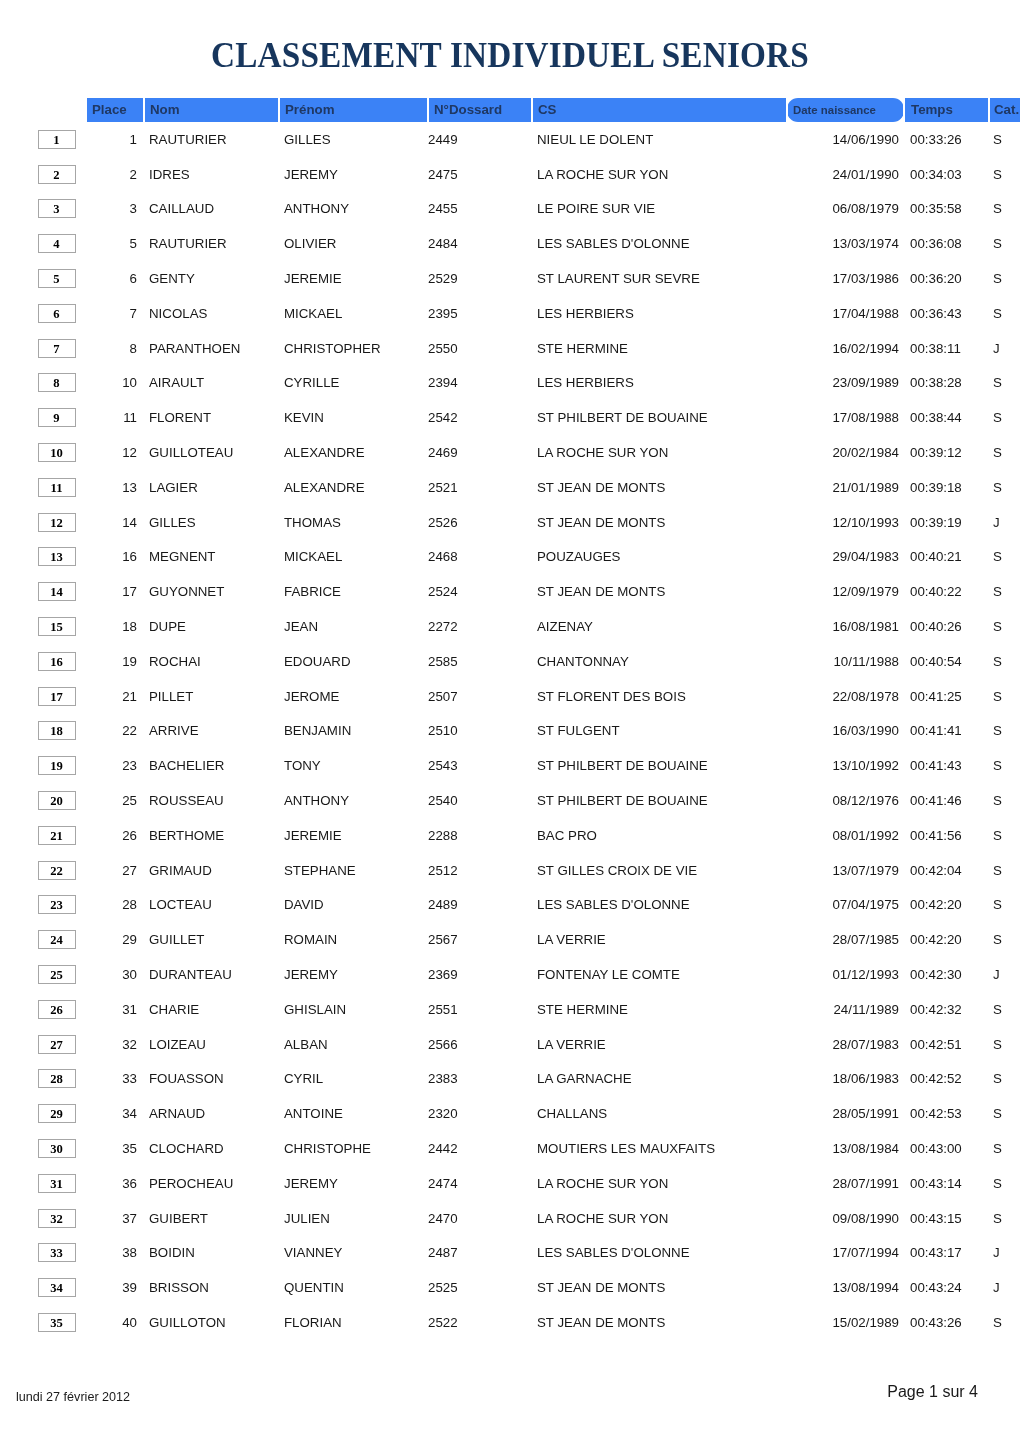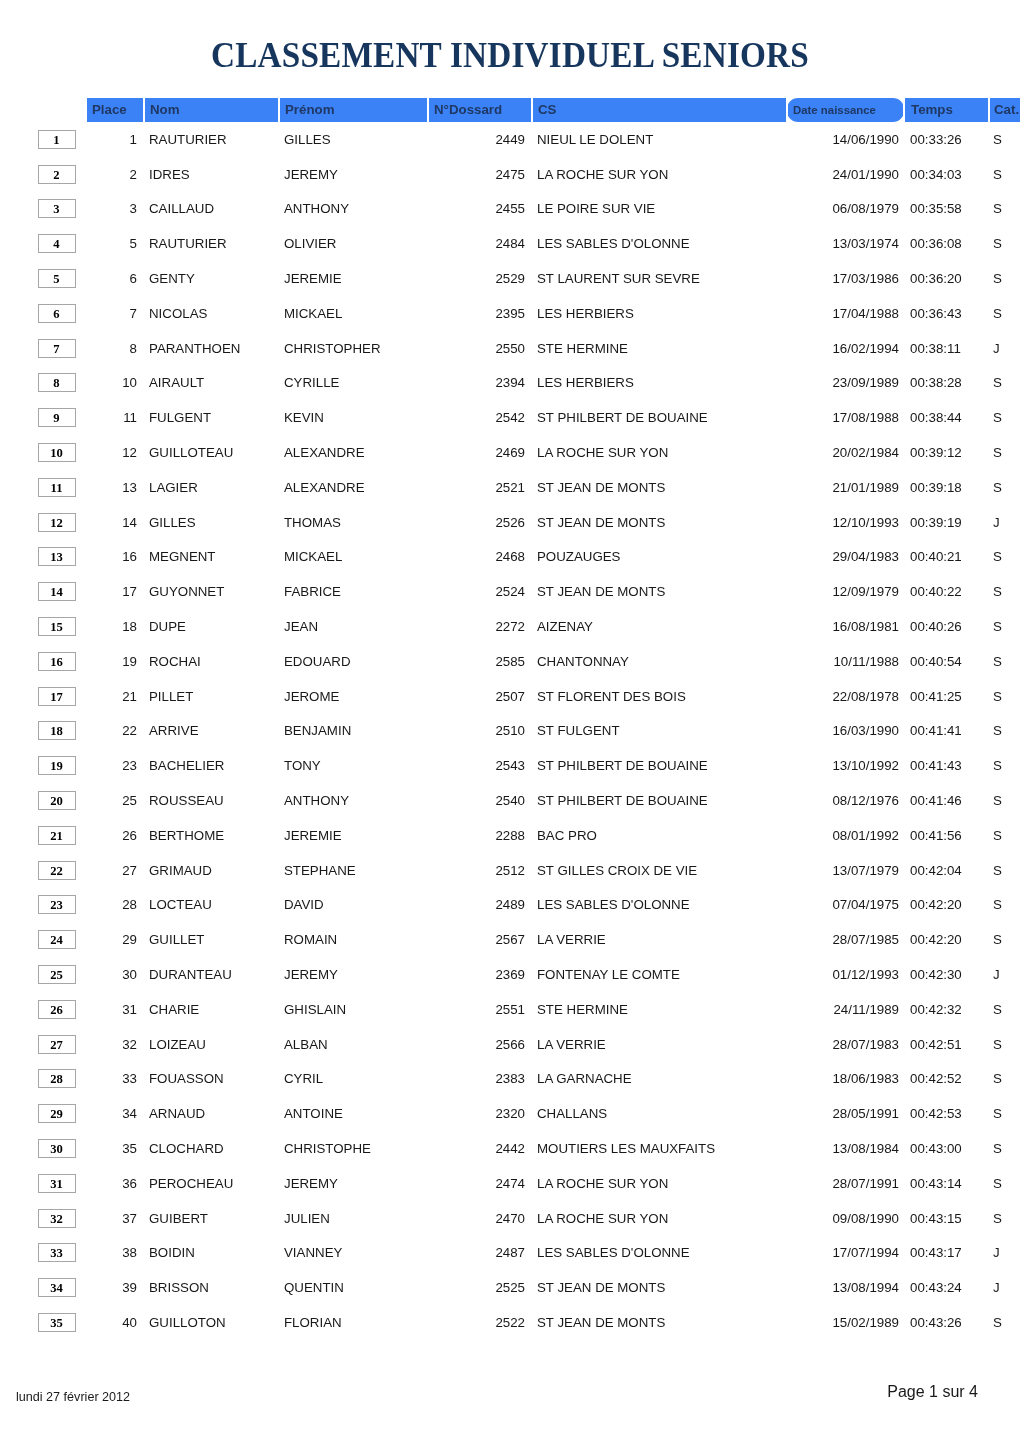--- a/index.html
+++ b/index.html
@@ -91,7 +91,7 @@
   .c-place      { width: 44px;  text-align: right;  padding-right: 7px !important; }
   .c-nom        { width: 124px; text-align: left;   padding-left: 5px !important; }
   .c-prenom     { width: 138px; text-align: left;   padding-left: 5px !important; }
-  .c-dossard    { width: 90px;  text-align: right;  padding-right: 7px !important; }
+  .c-dossard    { width: 90px;   padding-right: 7px !important; }
   .c-cs         { width: 244px; text-align: left;   padding-left: 5px !important; }
   .c-date       { width: 105px; text-align: right;  padding-right: 5px !important; }
   .c-temps      { width: 73px;  text-align: left;   padding-left: 6px !important; }

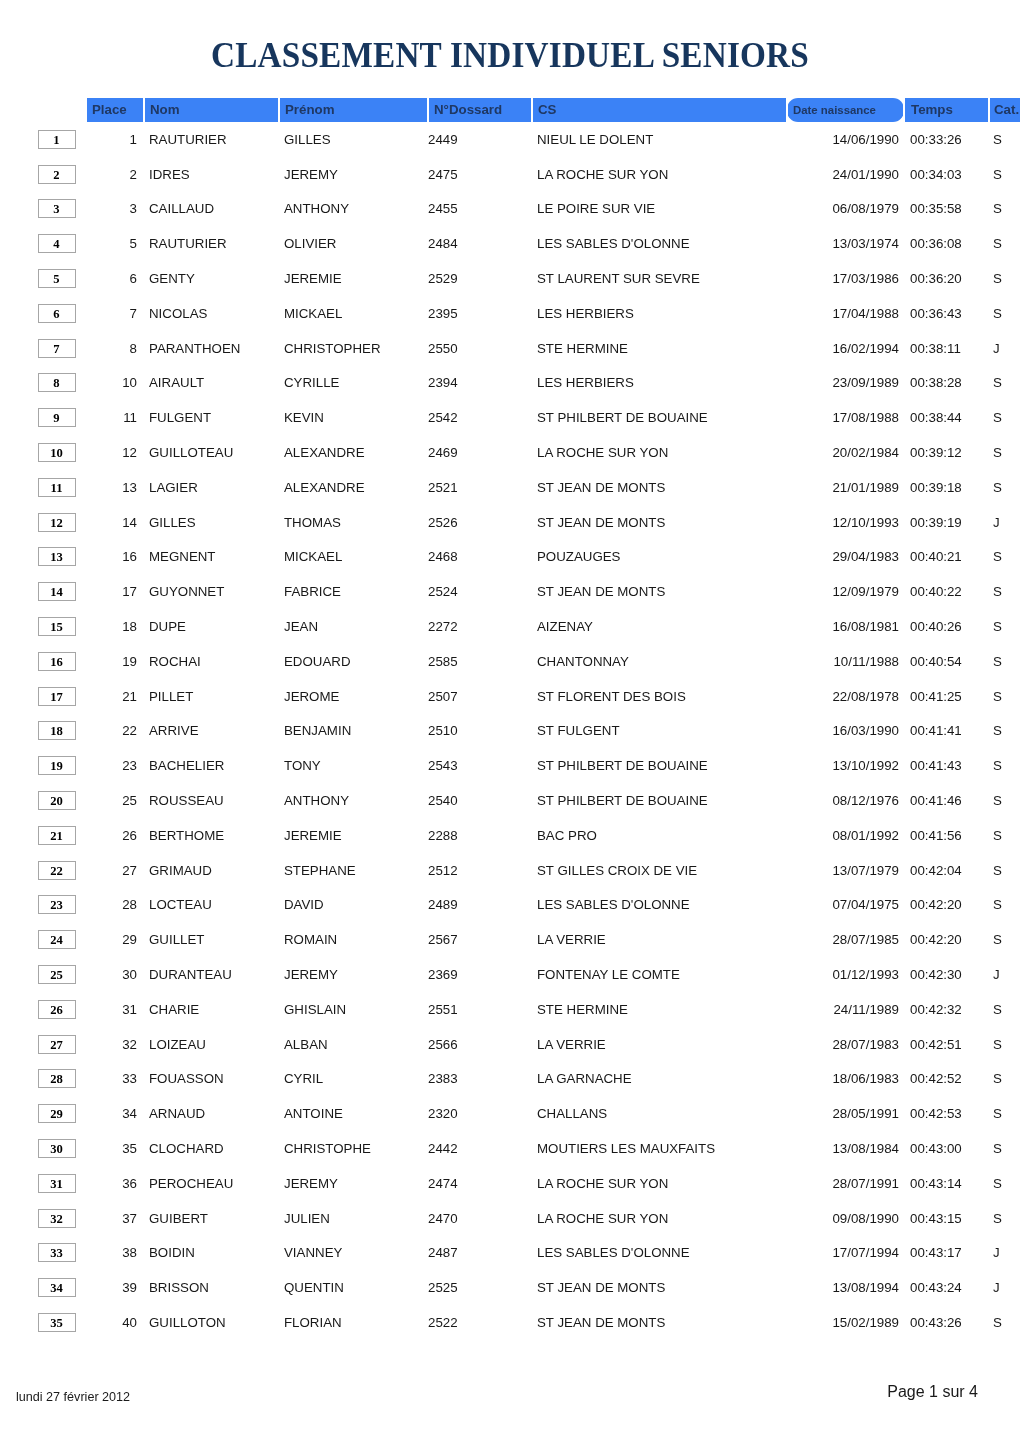--- a/index.html
+++ b/index.html
@@ -248,7 +248,7 @@
         <tr>
           <td class="c-placebox"><span class="place-box">9</span></td>
           <td class="c-place">11</td>
-          <td class="c-nom">FULGENT</td>
+          <td class="c-nom">FLORENT</td>
           <td class="c-prenom">KEVIN</td>
           <td class="c-dossard">2542</td>
           <td class="c-cs">ST PHILBERT DE BOUAINE</td>

